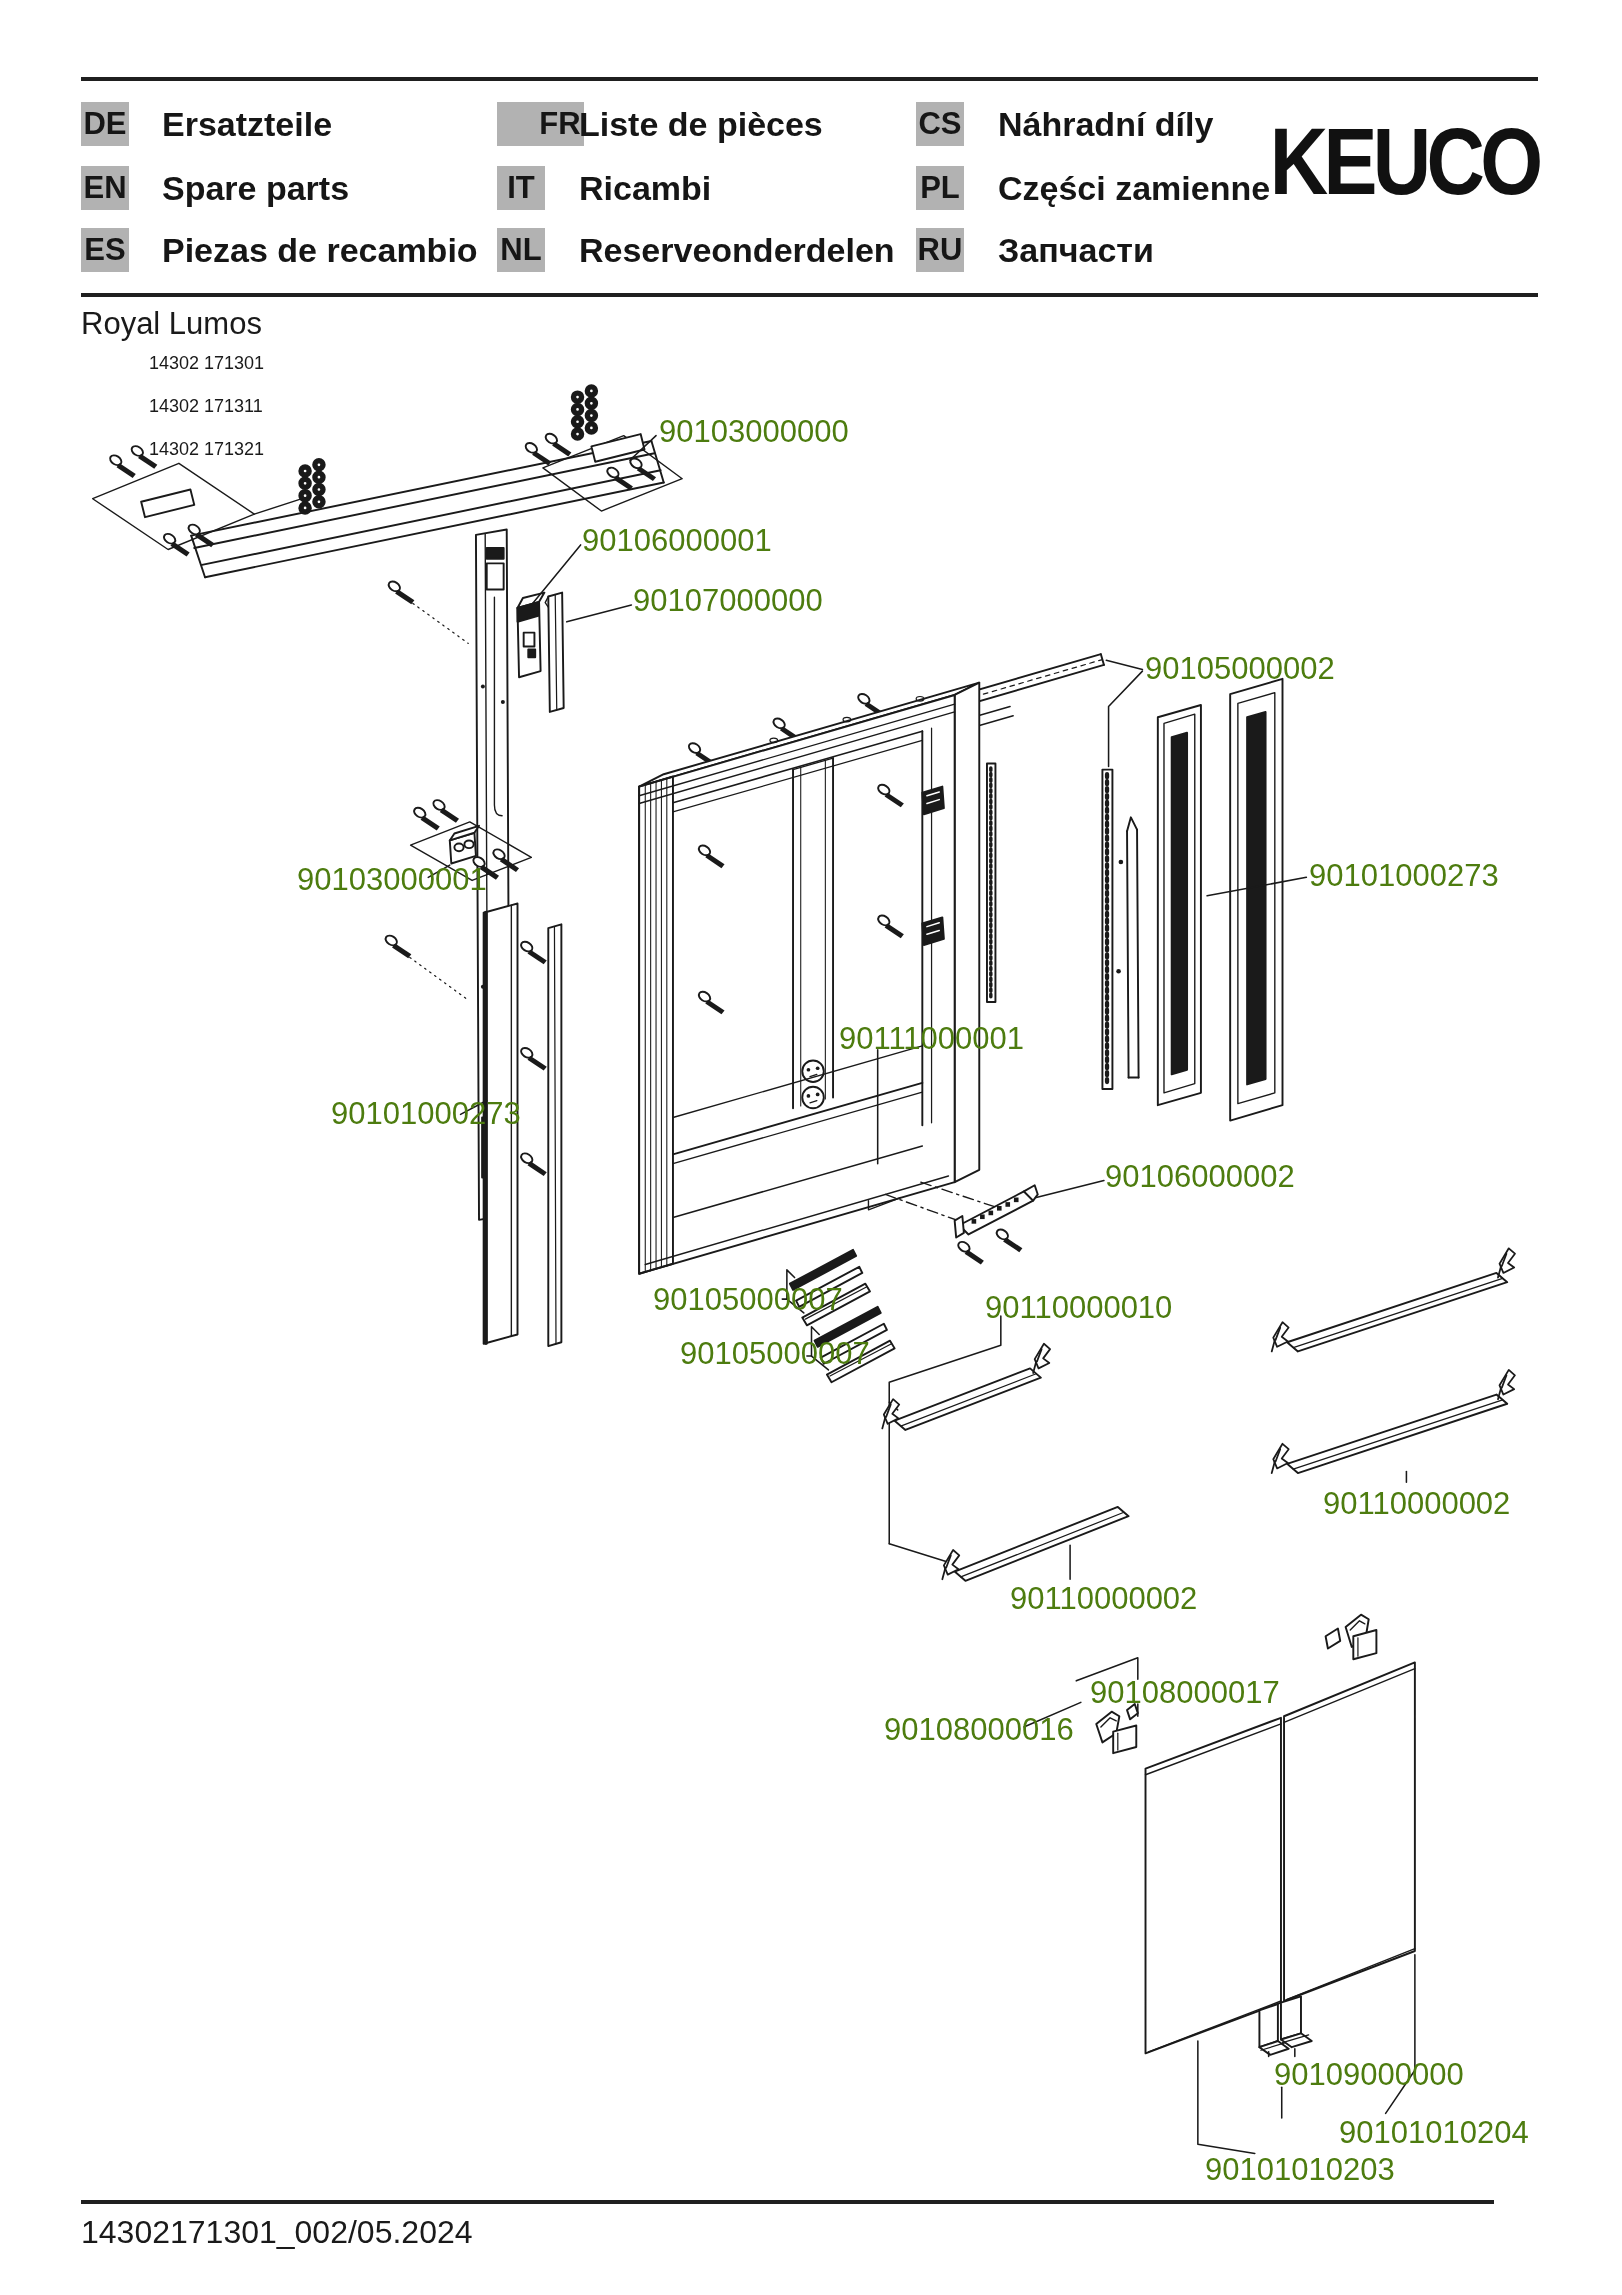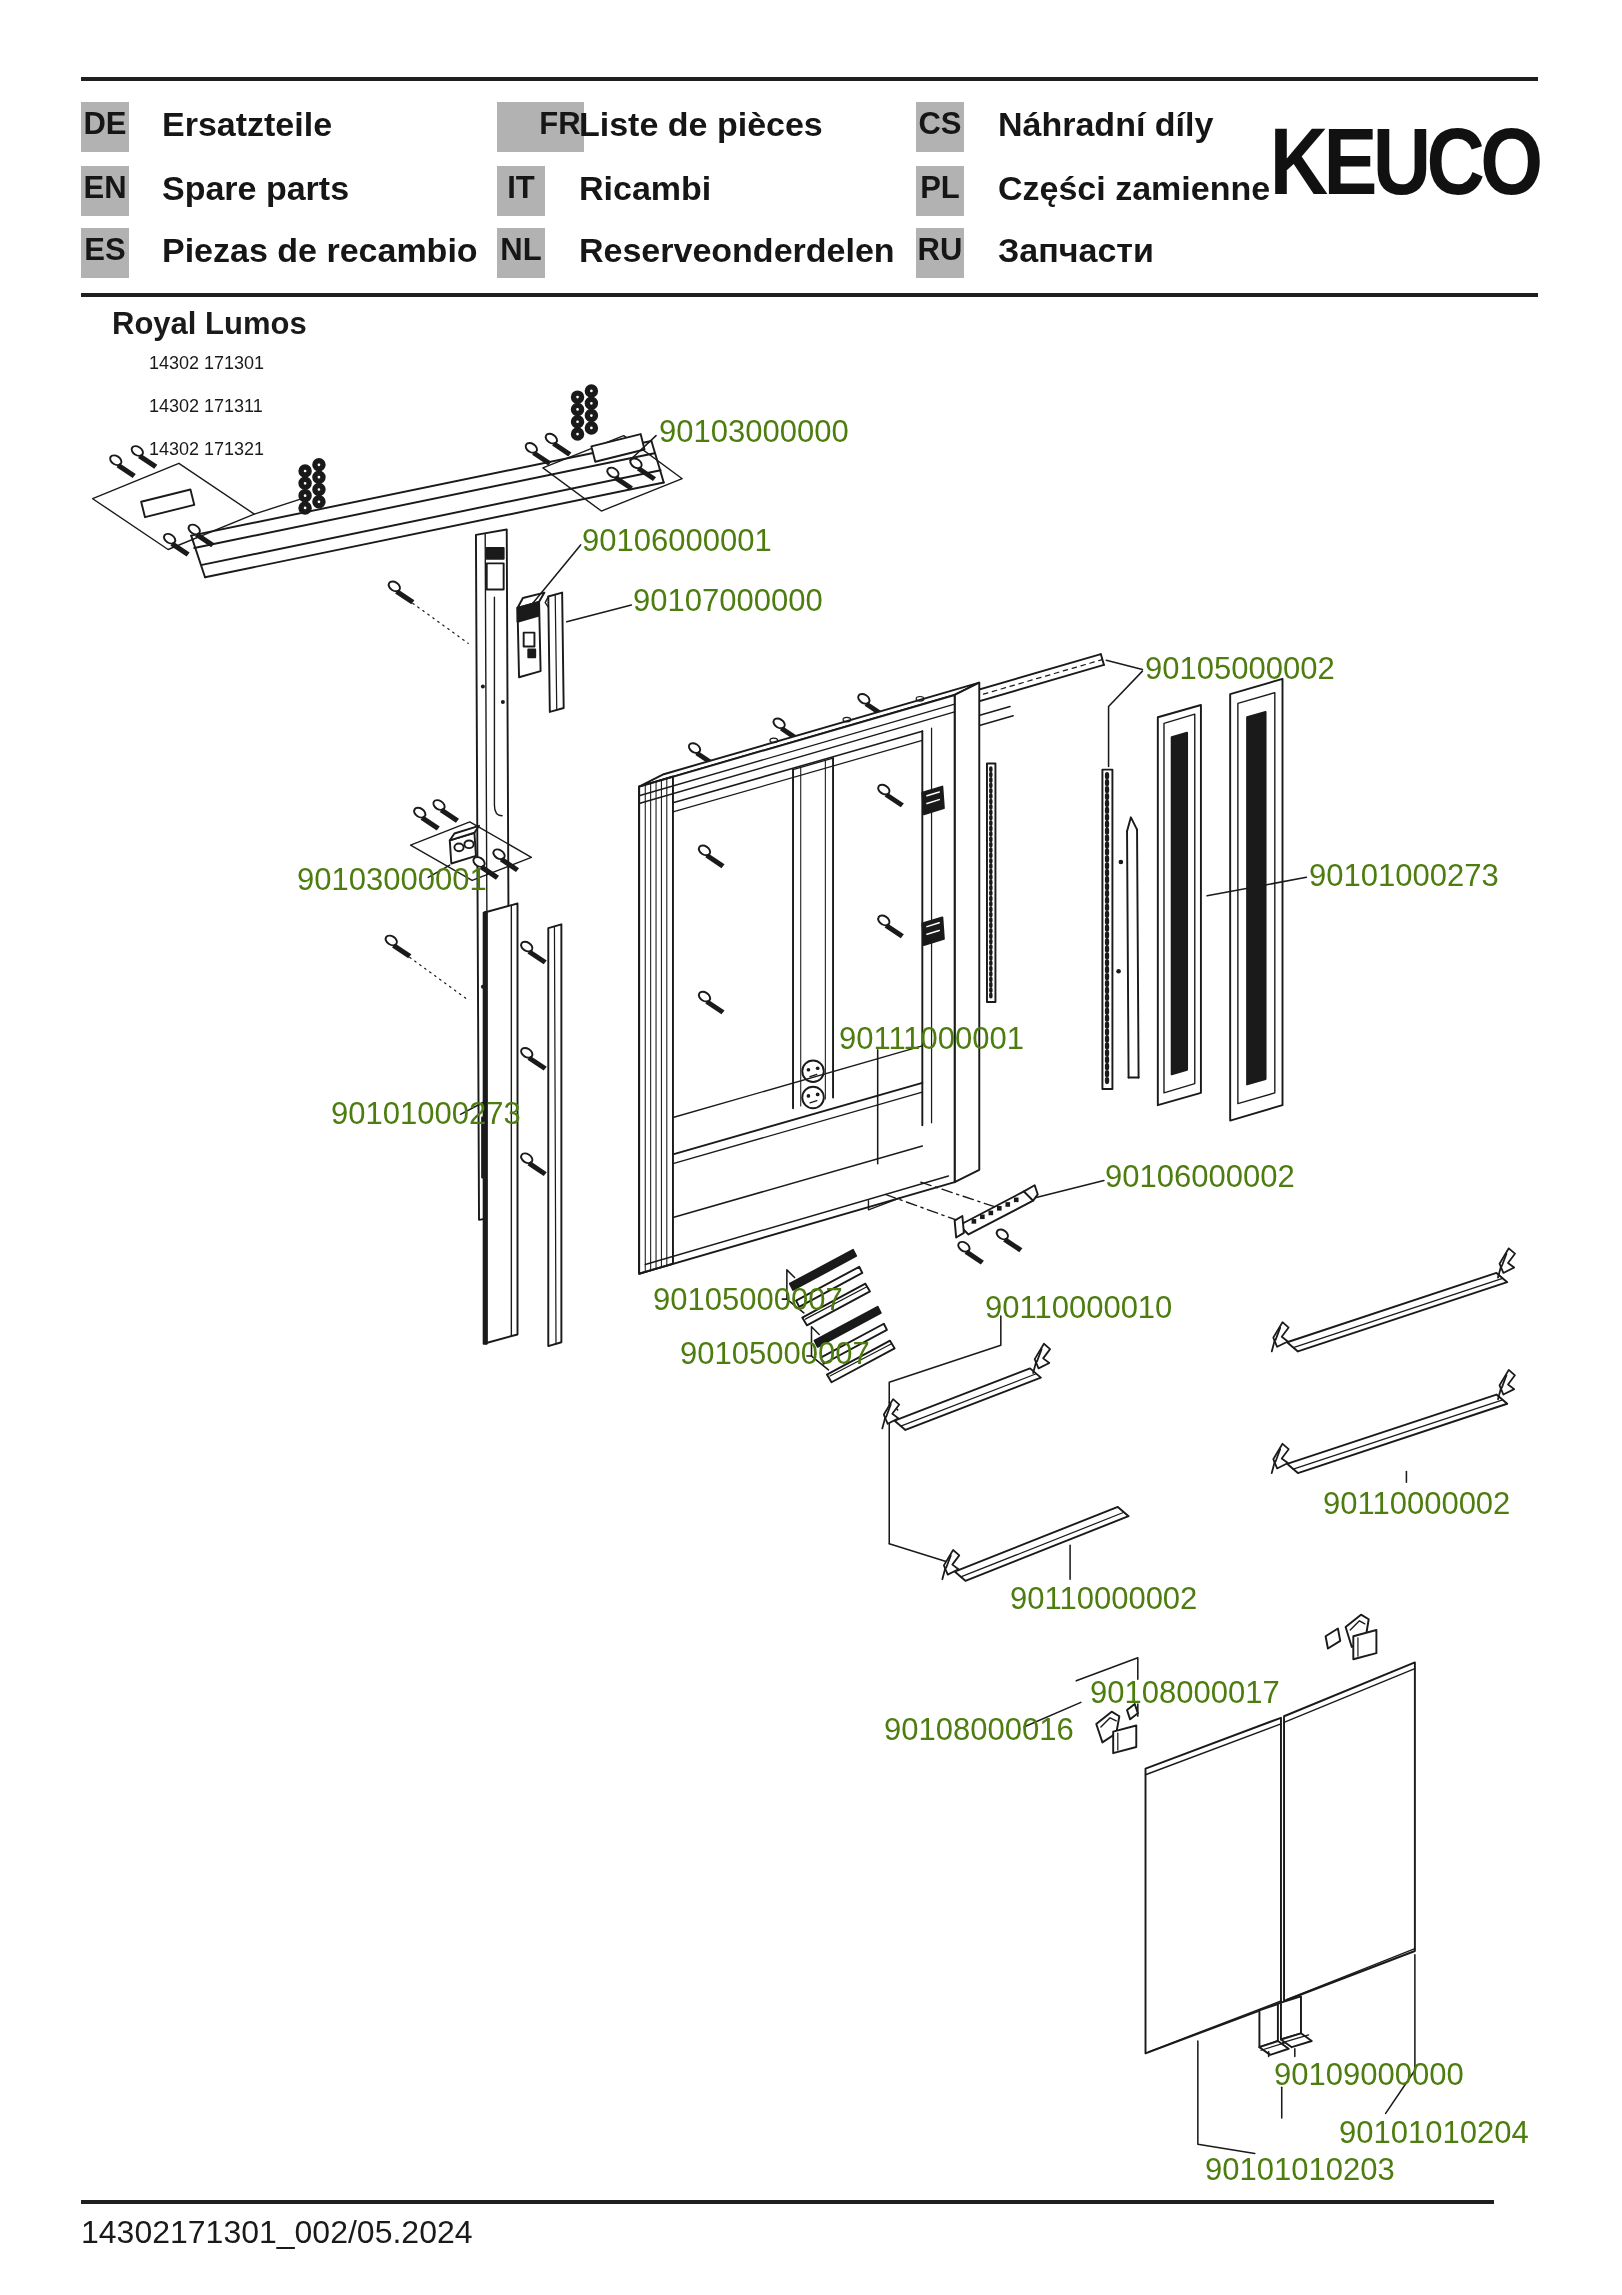--- a/index.html
+++ b/index.html
@@ -6,7 +6,7 @@
   body{width:1623px;height:2295px;position:relative;overflow:hidden;
        font-family:"Liberation Sans",sans-serif;color:#1a1a1a;}
   .rule{position:absolute;background:#1f1f1f;height:3.8px;}
-  .lang-badge{position:absolute;width:48px;height:50px;background:#b2b2b2;color:#161616;
+  .lang-badge{position:absolute;width:48px;height:44px;background:#b2b2b2;color:#161616;
       font-weight:bold;font-size:31px;line-height:44px;text-align:center;}
   .lang-label{position:absolute;font-weight:bold;font-size:34px;line-height:44px;color:#161616;}
   .logo{position:absolute;font-weight:bold;font-size:94px;letter-spacing:-5.4px;

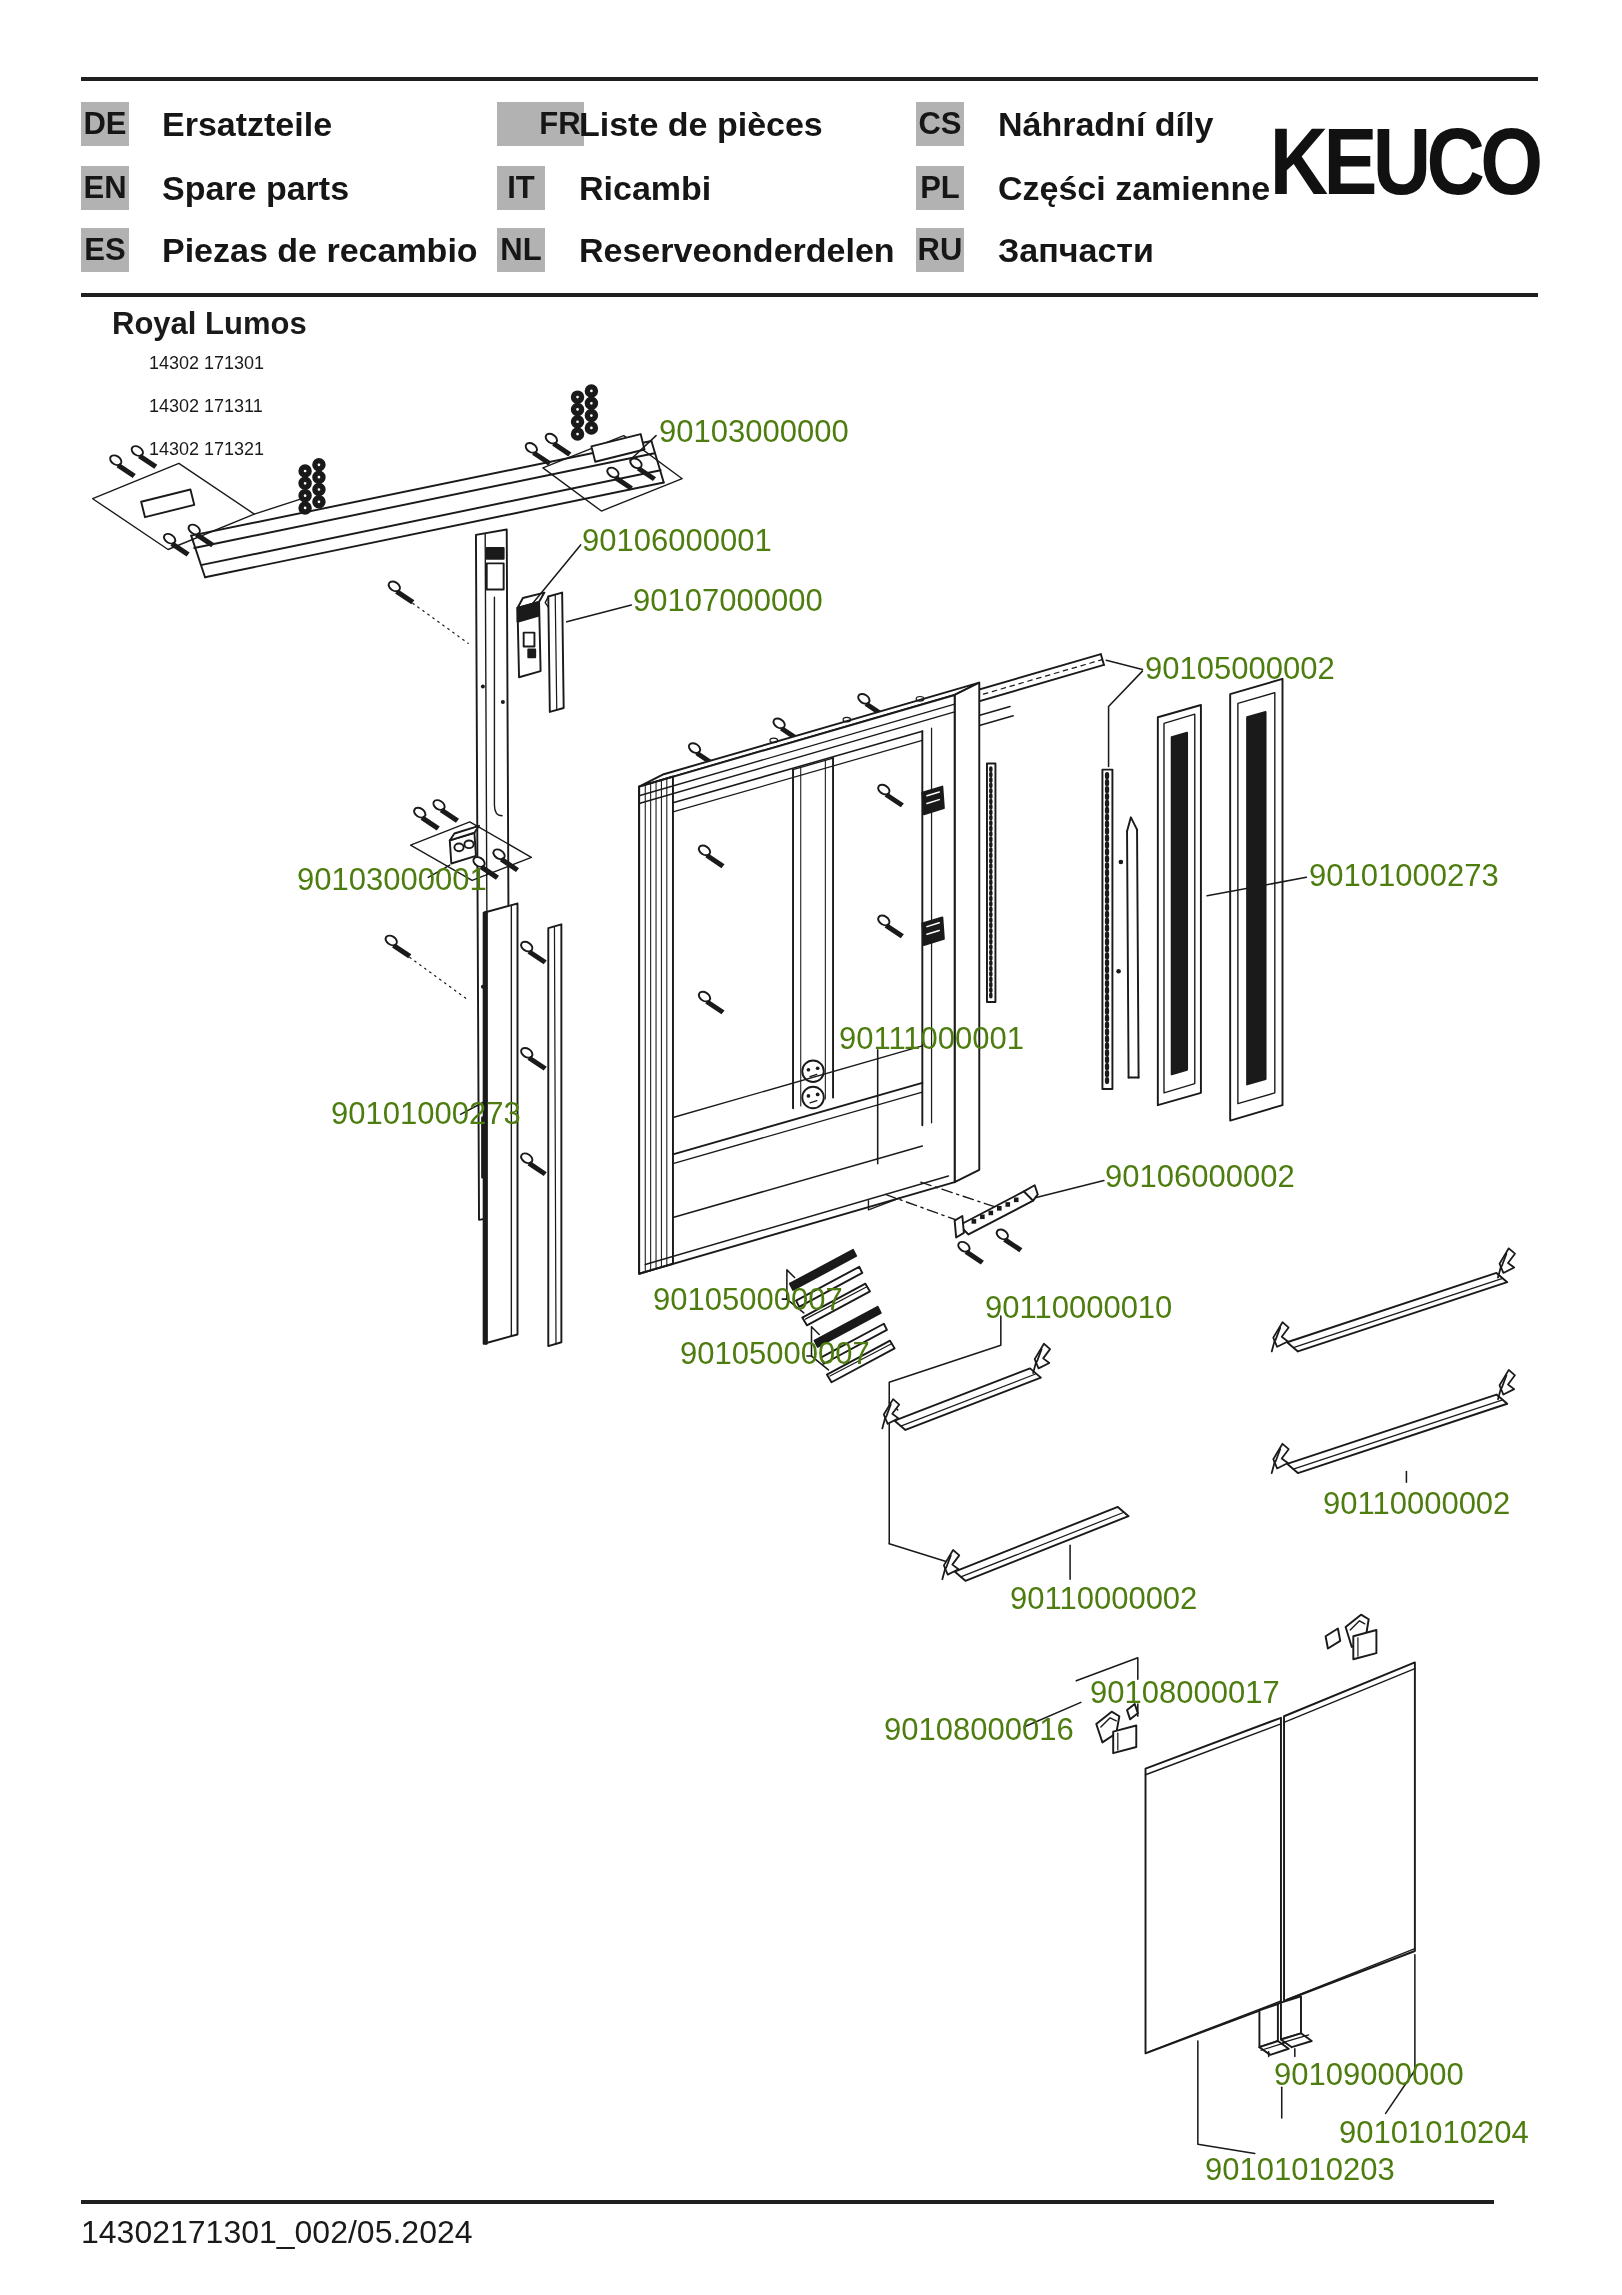--- a/index.html
+++ b/index.html
@@ -11,7 +11,7 @@
   .lang-label{position:absolute;font-weight:bold;font-size:34px;line-height:44px;color:#161616;}
   .logo{position:absolute;font-weight:bold;font-size:94px;letter-spacing:-5.4px;
       transform:scaleX(0.86);transform-origin:right top;color:#111;}
-  .title{position:absolute;font-weight:bold;font-size:31px;margin-left:31px;}
+  .title{position:absolute;font-weight:normal;font-size:31px;}
   .model{position:absolute;font-size:18px;margin-left:47px;}
   .part-label{position:absolute;font-size:31px;letter-spacing:0px;color:#4d7c0f;}
   .footer-text{position:absolute;font-size:32px;}

